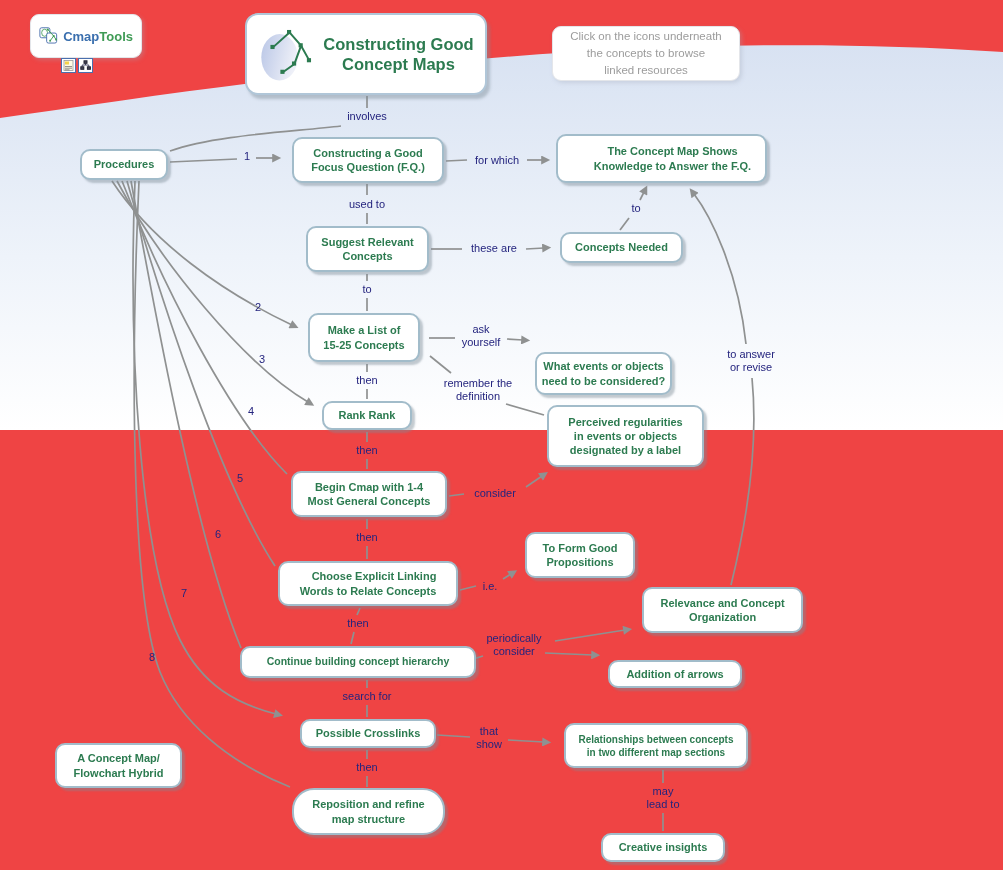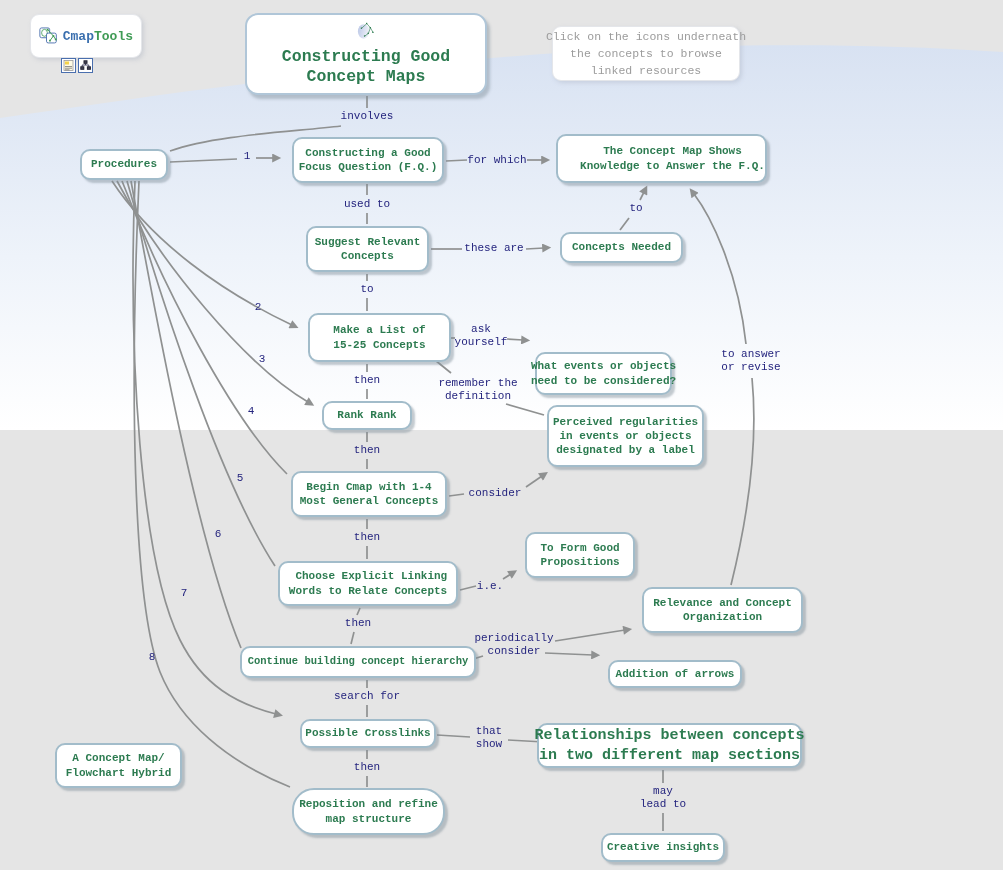--- a/index.html
+++ b/index.html
@@ -3,8 +3,8 @@
 <meta charset="utf-8">
 <style>
   html,body{margin:0;padding:0;background:#fff;}
-  #stage{position:relative;width:1003px;height:870px;overflow:hidden;background:#e5e5e5;
-         font-family:Liberation Mono, monospace;}
+  #stage{position:relative;width:1003px;height:870px;overflow:hidden;background:#ef4444;
+         font-family:Liberation Sans, sans-serif;}
   #bg,#edges{position:absolute;left:0;top:0;}
   #bg{z-index:0;}
   #edges{z-index:1;}

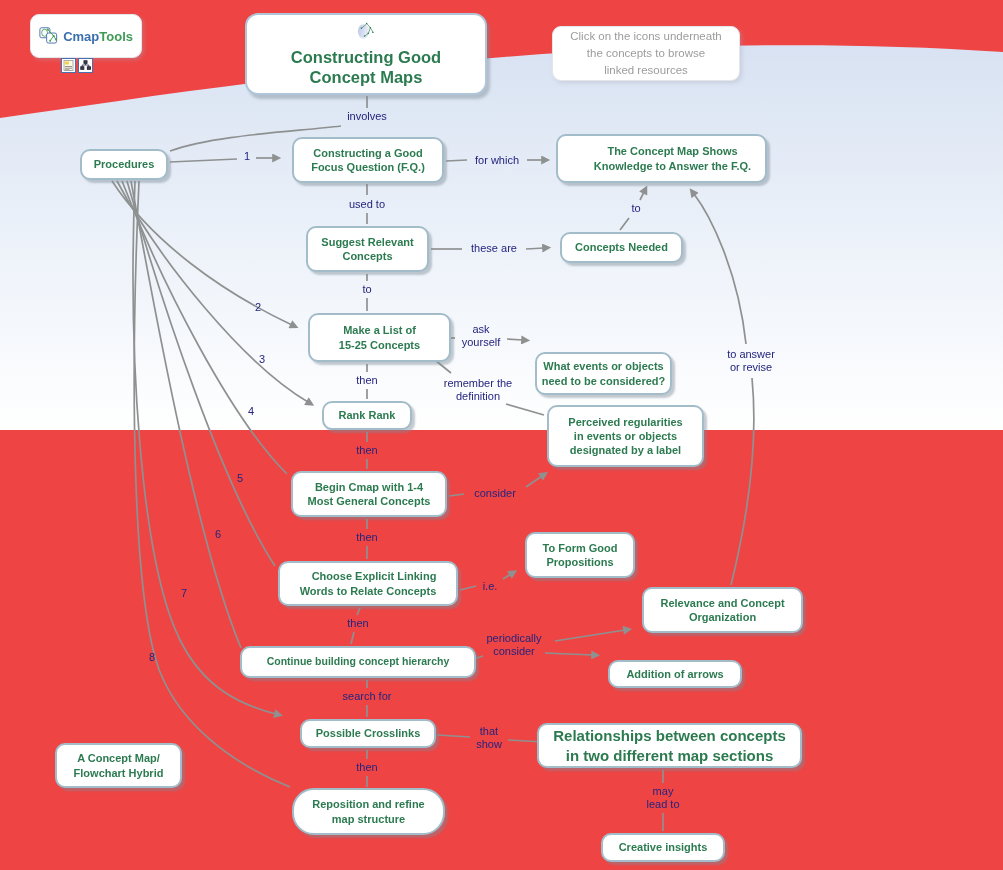--- a/index.html
+++ b/index.html
@@ -19,7 +19,7 @@
   .note{color:#9c9c9c;font-size:11.5px;line-height:1.5;white-space:pre;text-align:center;
     display:flex;align-items:center;justify-content:center;}
   .title-box{border:2.5px solid #b0c6d8;border-radius:13px;box-shadow:3px 4px 3px rgba(125,140,150,.45);
-    display:flex;align-items:center;gap:7px;padding:6px 10px;box-sizing:border-box;flex-direction:column;}
+    display:flex;align-items:center;gap:7px;padding:6px 10px;box-sizing:border-box;}
   .title-text{color:#2c7b50;font-weight:bold;font-size:16.5px;line-height:1.22;white-space:pre;}
   .logo-panel{display:flex;align-items:center;gap:3px;padding:3px 8px;box-sizing:border-box;}
   .logo-text{font-size:13px;font-weight:bold;white-space:nowrap;}

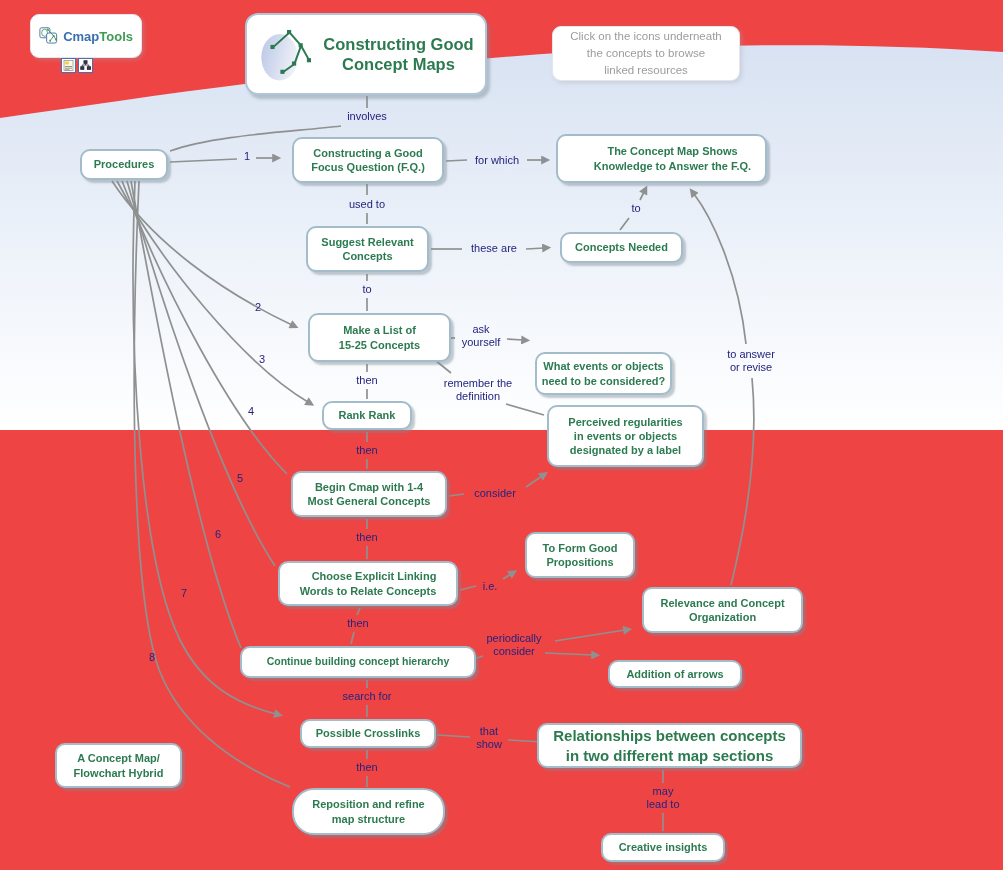--- a/index.html
+++ b/index.html
@@ -177,7 +177,7 @@
   <div class="concept" style="left:306px;top:226px;width:123px;height:46px;">Suggest Relevant
 Concepts</div>
   <div class="concept" style="left:560px;top:232px;width:123px;height:31px;">Concepts Needed</div>
-  <div class="concept" style="left:308px;top:313px;width:143px;height:49px;border-radius:10px;">Make a List of
+  <div class="concept" style="left:308px;top:313px;width:112px;height:49px;border-radius:10px;">Make a List of
 15-25 Concepts</div>
   <div class="concept" style="left:535px;top:321px;width:137px;height:43px;margin-top:31px;">What events or objects
 need to be considered?</div>

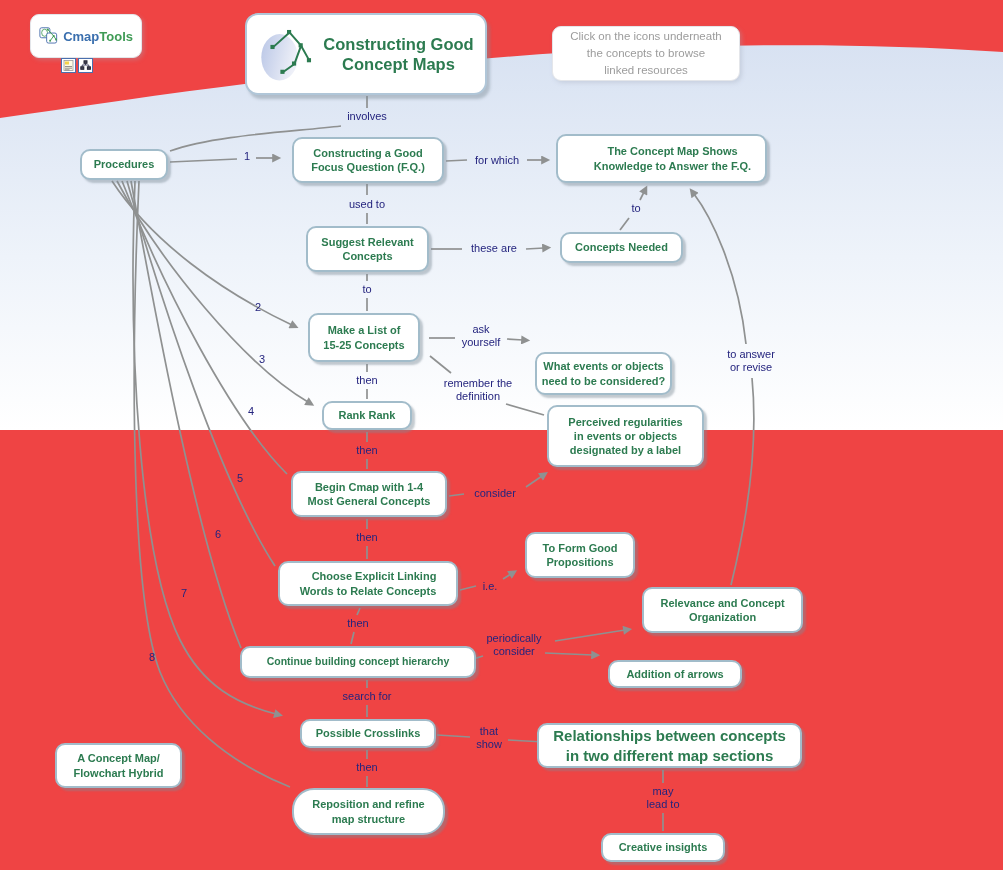--- a/index.html
+++ b/index.html
@@ -196,7 +196,7 @@
   <div class="concept" style="left:240px;top:646px;width:236px;height:32px;font-size:10.5px;">Continue building concept hierarchy</div>
   <div class="concept" style="left:608px;top:660px;width:134px;height:28px;">Addition of arrows</div>
   <div class="concept" style="left:300px;top:719px;width:136px;height:29px;">Possible Crosslinks</div>
-  <div class="concept" style="left:537px;top:723px;width:265px;height:45px;font-size:15px;">Relationships between concepts
+  <div class="concept" style="left:564px;top:723px;width:184px;height:45px;font-size:10px;">Relationships between concepts
 in two different map sections</div>
   <div class="concept" style="left:292px;top:788px;width:153px;height:47px;border-radius:22px;">Reposition and refine
 map structure</div>

